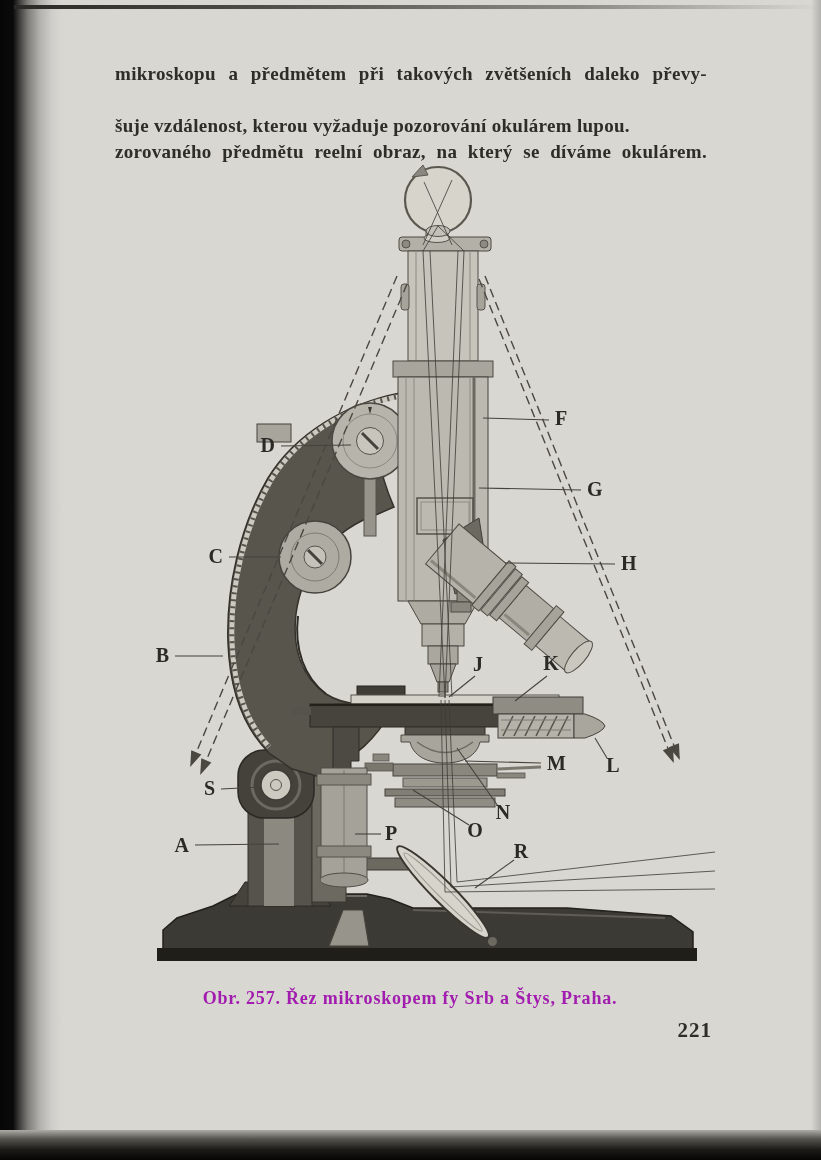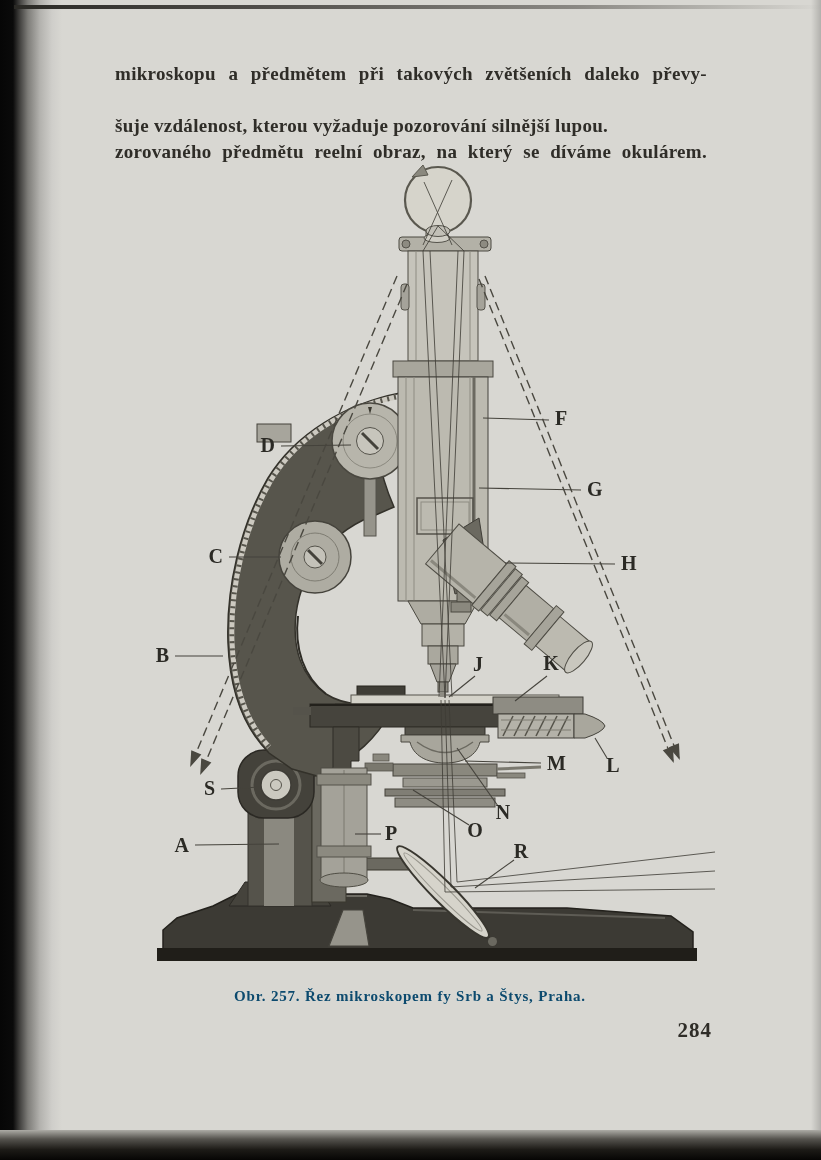--- a/index.html
+++ b/index.html
@@ -38,7 +38,7 @@
 
   <div class="textblock">
     <div class="jline">mikroskopu a předmětem při takových zvětšeních daleko převy-</div>
-    <div>šuje vzdálenost, kterou vyžaduje pozorování silnější lupou.</div>
+    <div>šuje vzdálenost, kterou vyžaduje pozorování okulárem lupou.</div>
     <div class="jline">zorovaného předmětu reelní obraz, na který se díváme okulárem.</div>
   </div>
 

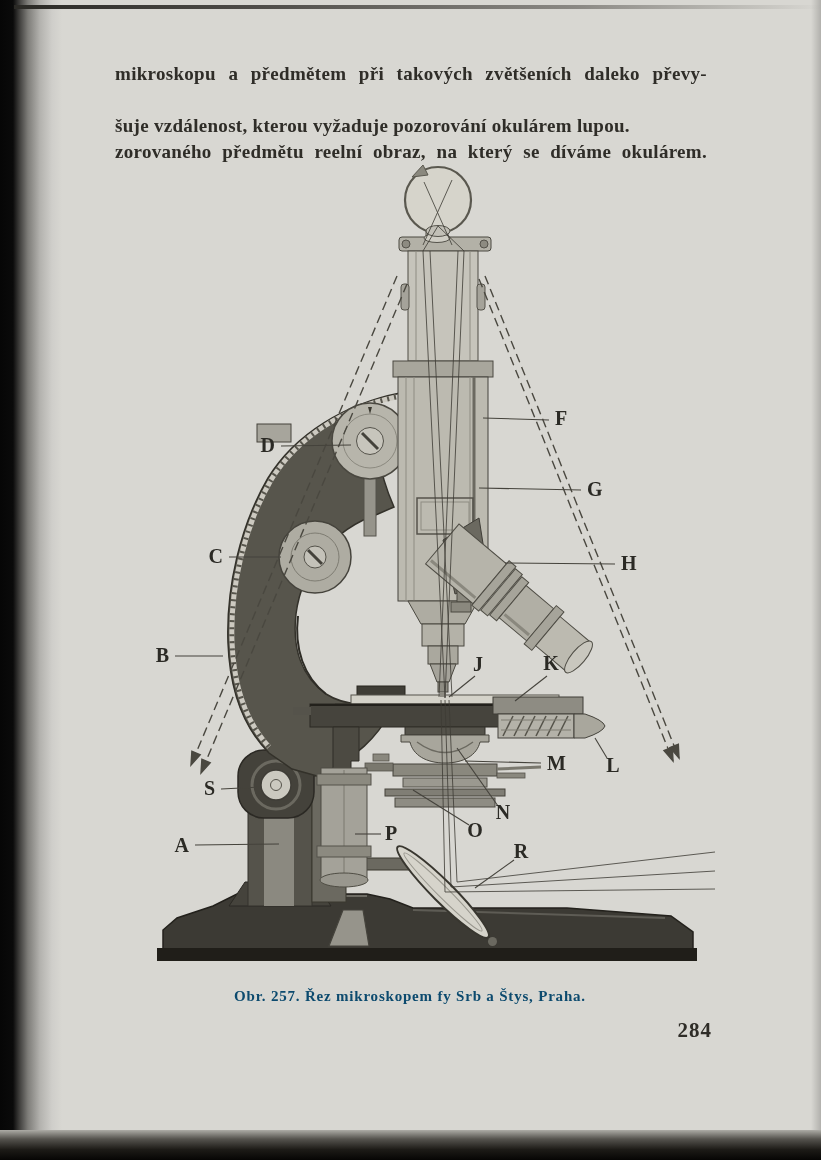--- a/index.html
+++ b/index.html
@@ -23,7 +23,7 @@
   
   .fig{position:absolute;left:105px;top:158px;width:620px;height:810px;}
   .caption{position:absolute;left:130px;top:988px;width:560px;text-align:center;
-    font-size:15px;font-weight:600;letter-spacing:0.8px;color:#0c4a6e;}
+    font-size:18px;font-weight:600;letter-spacing:0.8px;color:#a21caf;}
   .pagenum{position:absolute;left:630px;top:1018px;width:82px;text-align:right;
     font-size:21px;font-weight:600;color:#2f2d28;letter-spacing:1px;}
   svg text.lbl{font-family:"Liberation Serif","DejaVu Serif",serif;font-size:20px;

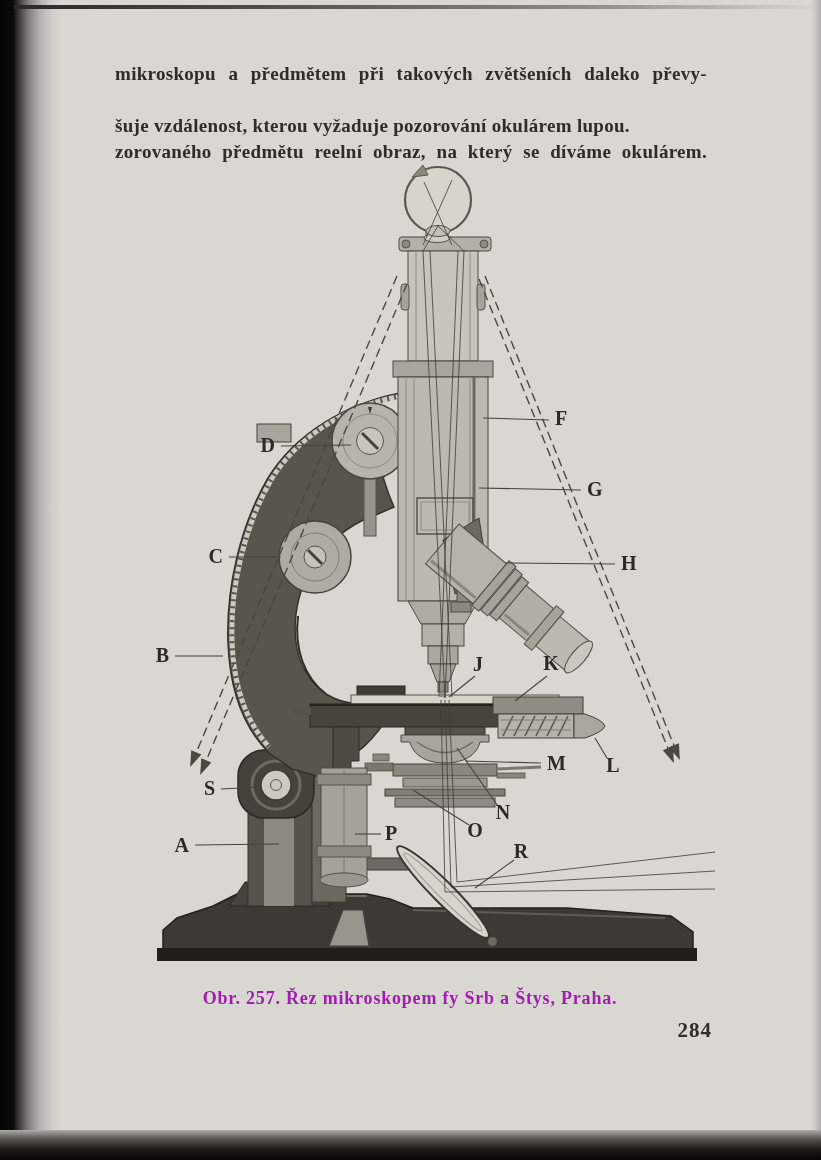--- a/index.html
+++ b/index.html
@@ -260,7 +260,7 @@
   </svg>
 
   <div class="caption">Obr. 257. Řez mikroskopem fy Srb a Štys, Praha.</div>
-  <div class="pagenum">284</div>
+  <div class="pagenum">221</div>
 
   <div class="right-shade"></div>
   <div class="bottom-band"></div>

